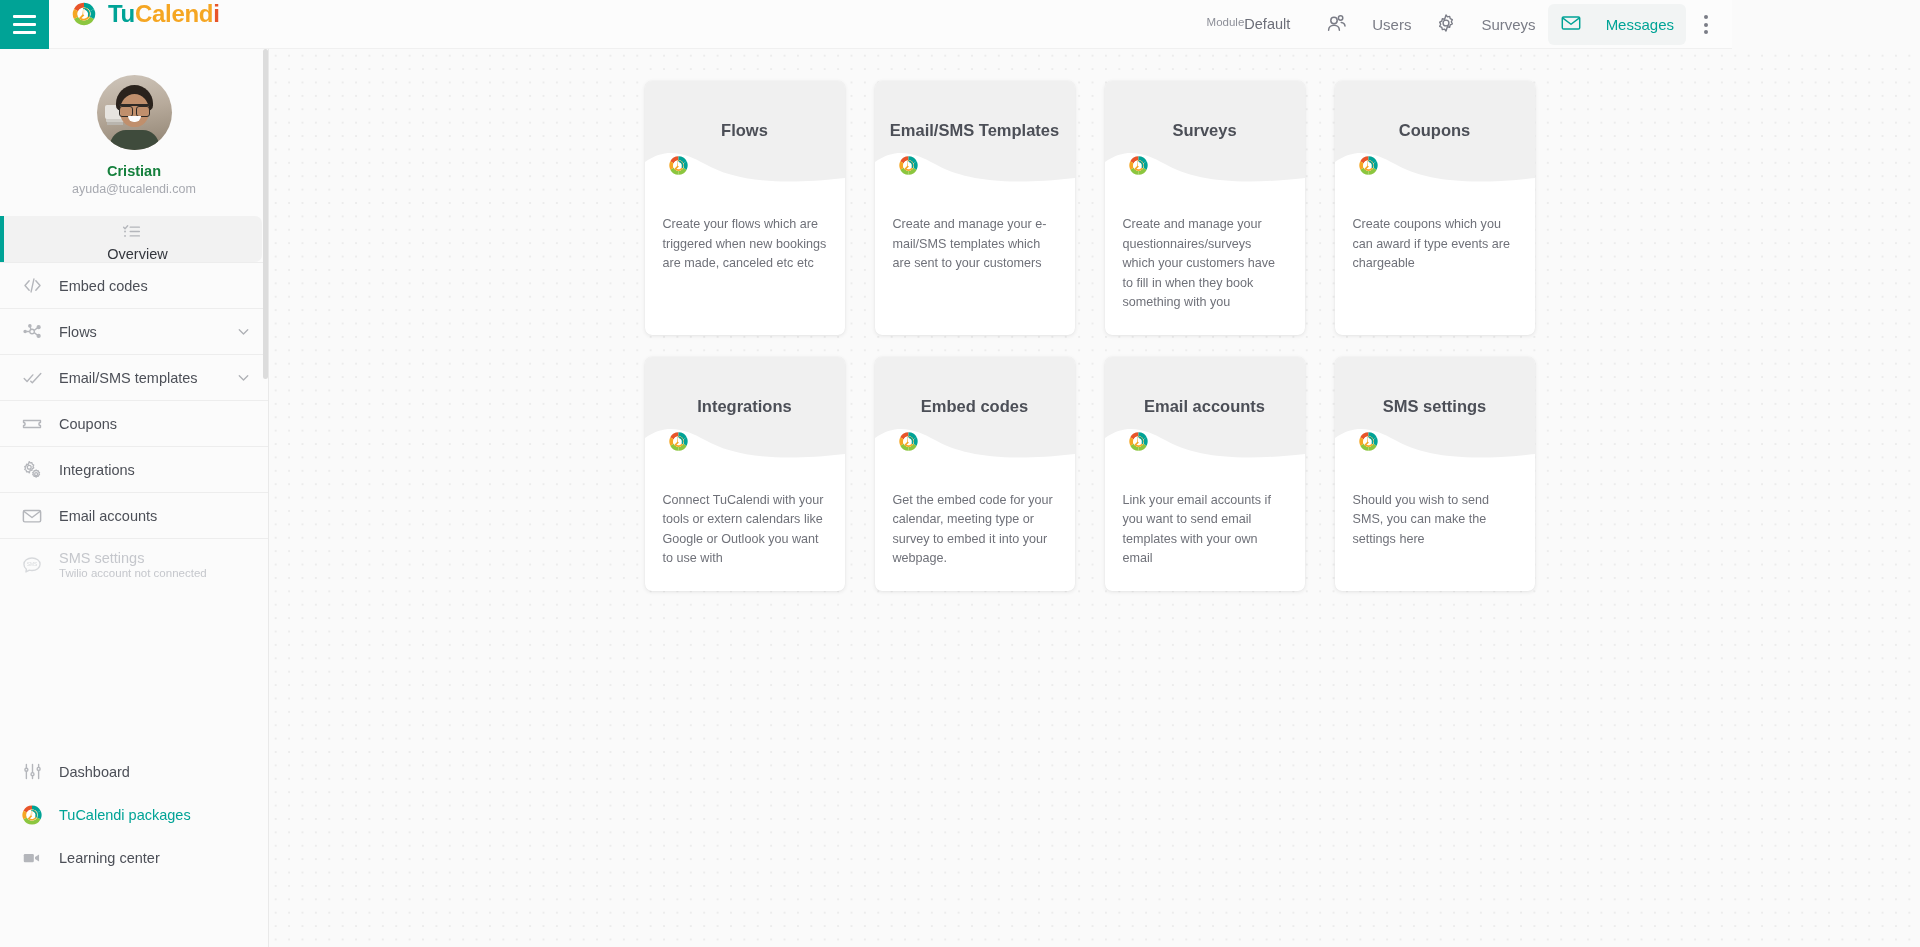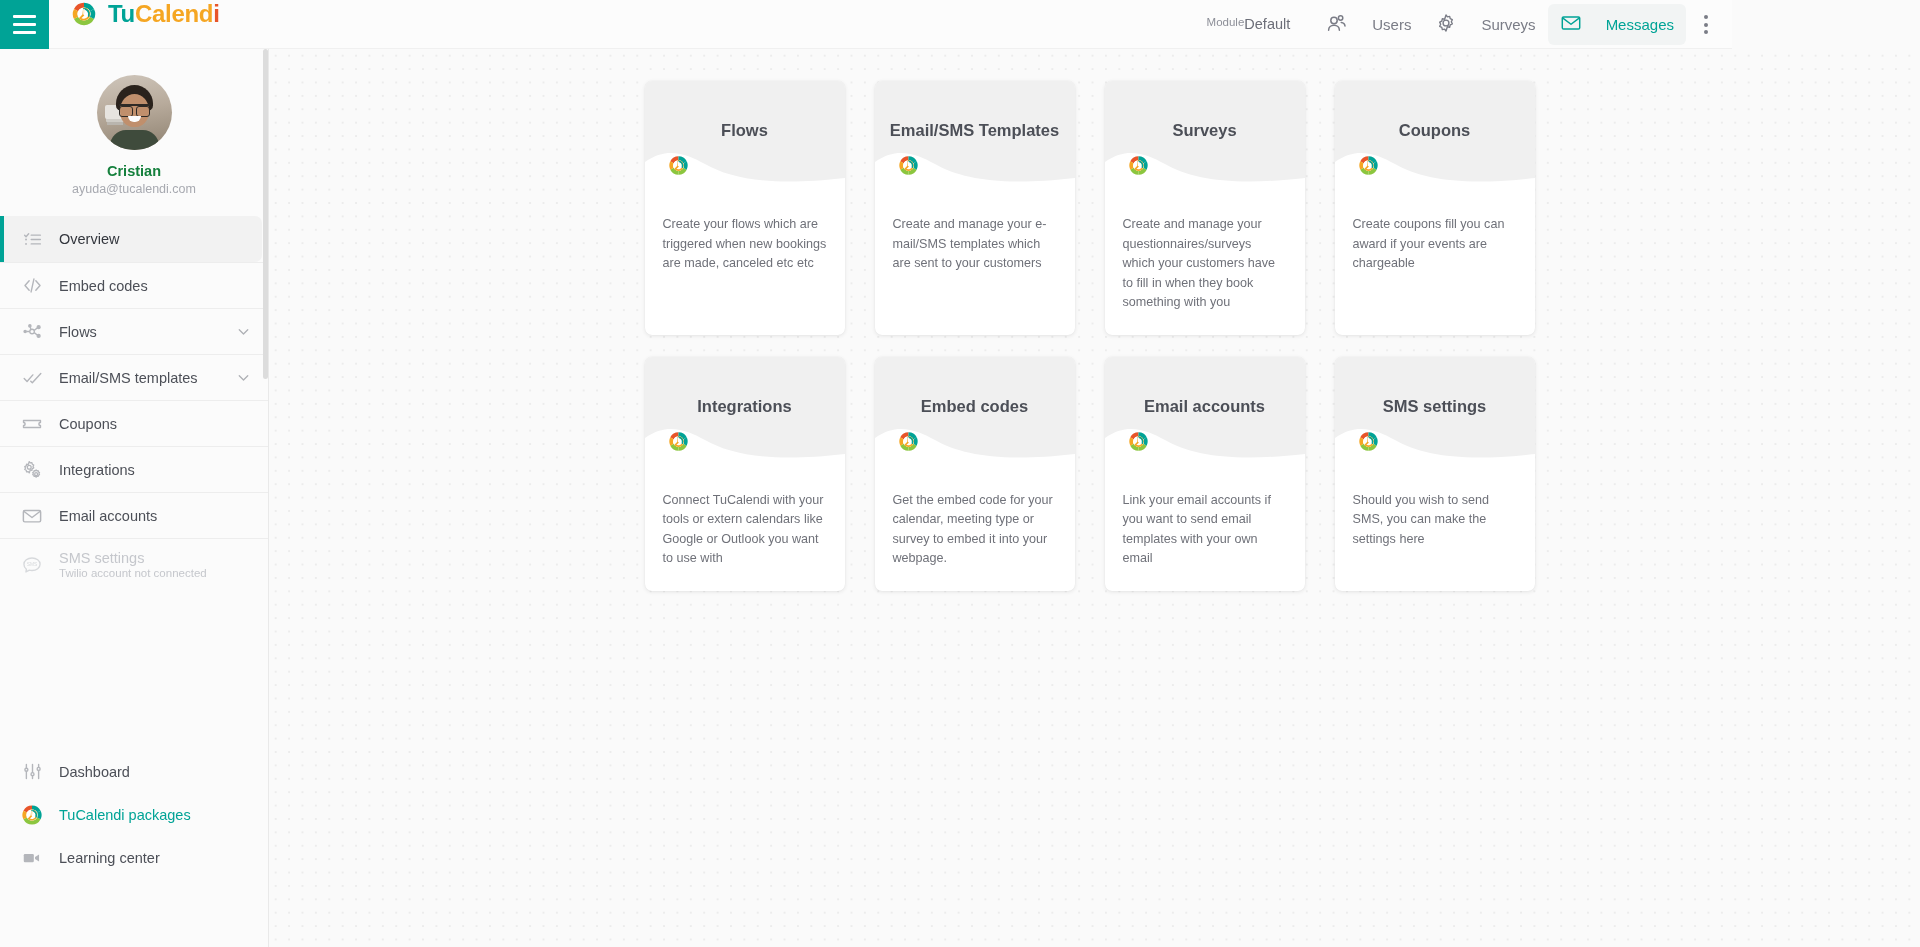--- a/index.html
+++ b/index.html
@@ -576,7 +576,7 @@
       </span>
     </div>
     <div class="card-body">
-      <div class="card-desc">Create coupons fill you can award if your events are chargeable</div>
+      <div class="card-desc">Create coupons which you can award if type events are chargeable</div>
     </div>
   </div>
 

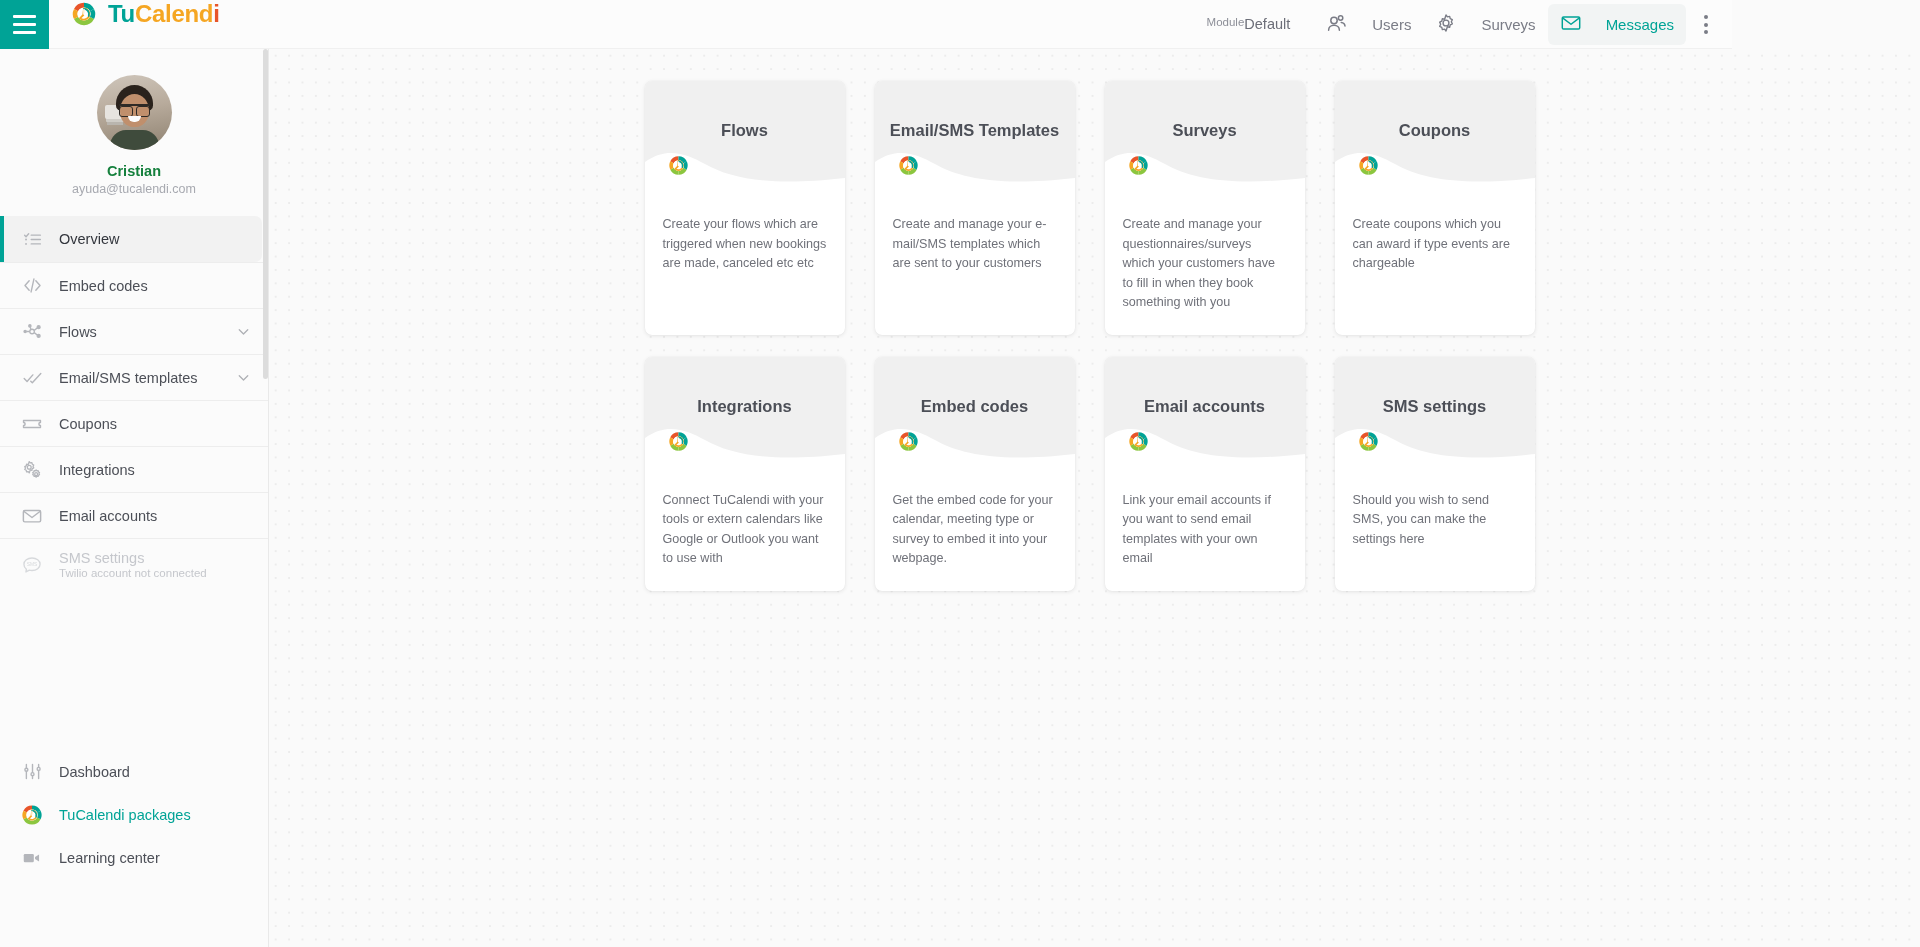--- a/index.html
+++ b/index.html
@@ -152,6 +152,7 @@
   .navitem.active {
     background: #f2f2f2; border-radius: 0 7px 7px 0;
     margin-right: 6px;
+    flex-direction: column;
   }
   .navitem.active:before {
     content: ""; position: absolute; left: 0; top: 0;

